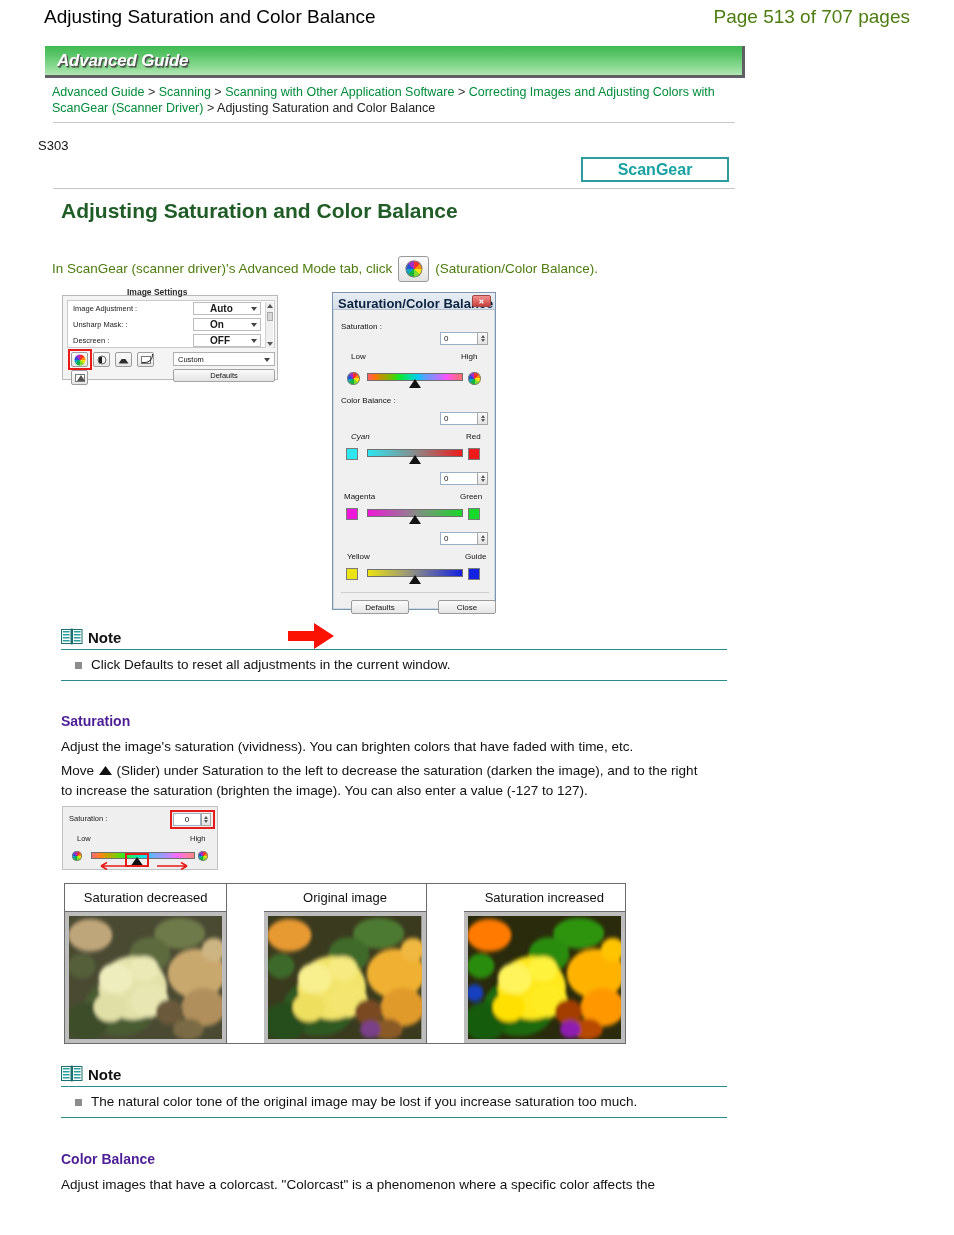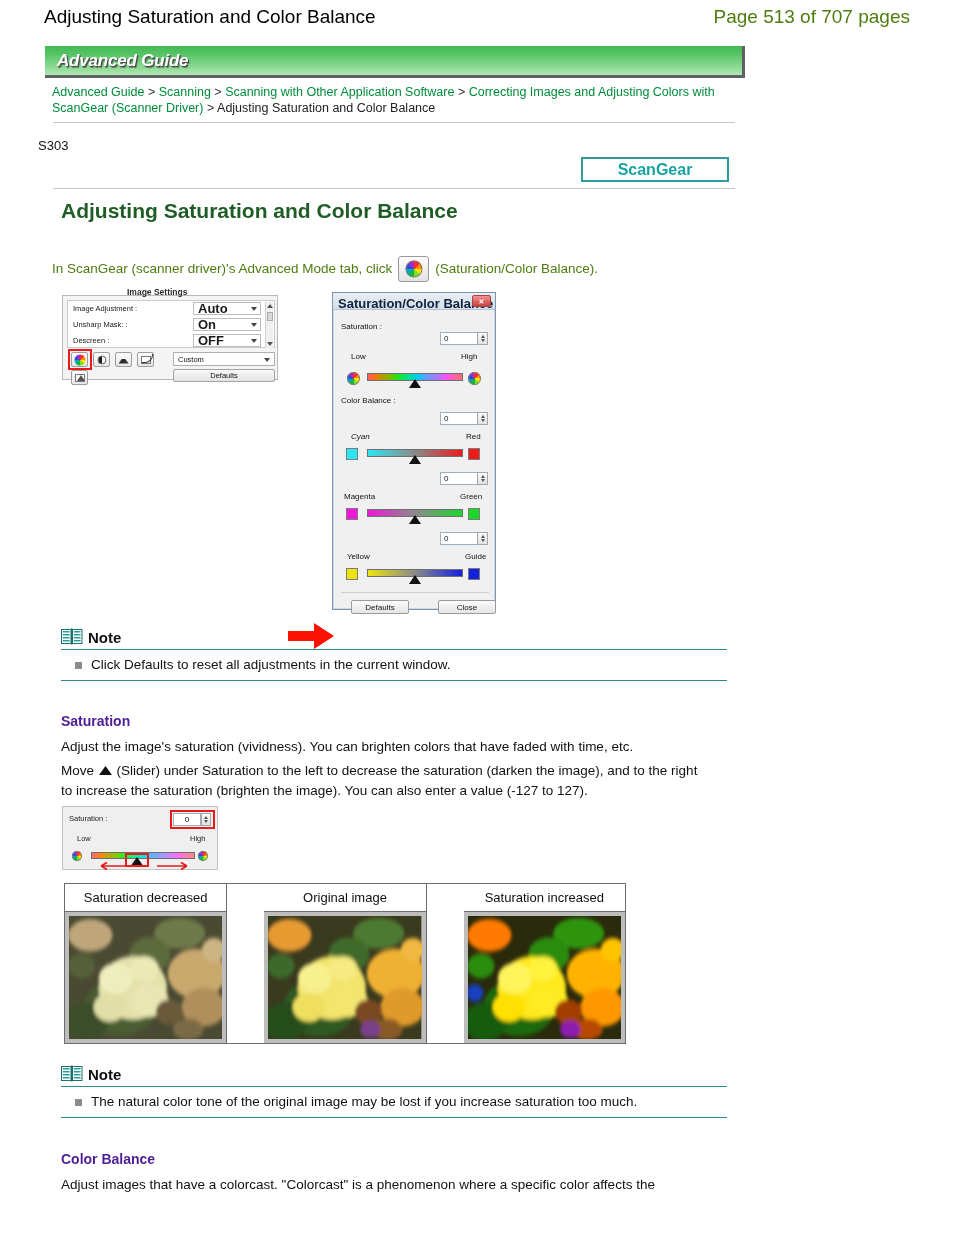--- a/index.html
+++ b/index.html
@@ -113,8 +113,8 @@
   .is-row .lbl { position:absolute; left:5px; top:3px; }
   .is-row .val {
     position:absolute; left:125px; top:1px; width:68px; height:13px;
-    background:#ffffff; border:1px solid #bdbdbd; font-weight:bold; font-size:13px;
-    padding-left:4px; line-height:12px;
+    background:#ffffff; border:1px solid #bdbdbd; font-weight:bold; font-size:10px;
+    padding-left:16px; line-height:12px;
   }
   .is-row .val .caret {
     position:absolute; right:3px; top:4px; width:0;height:0;

